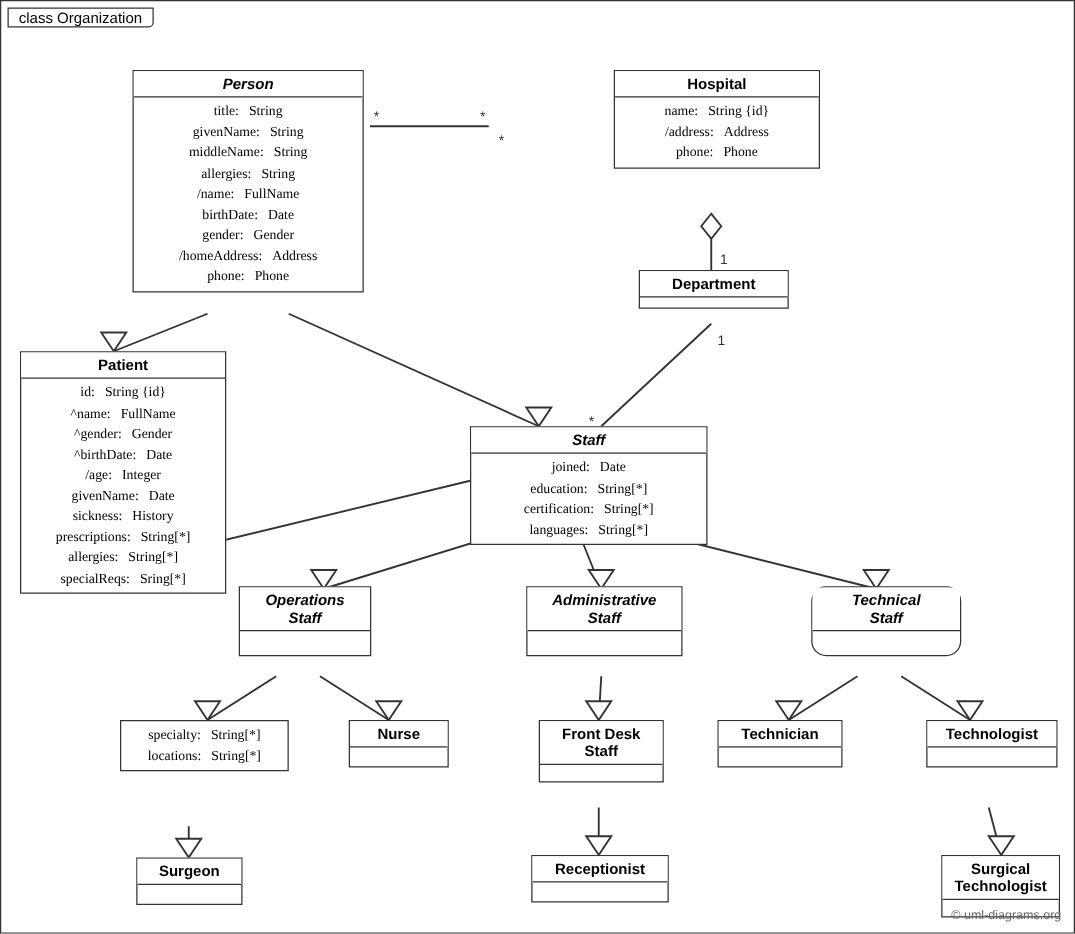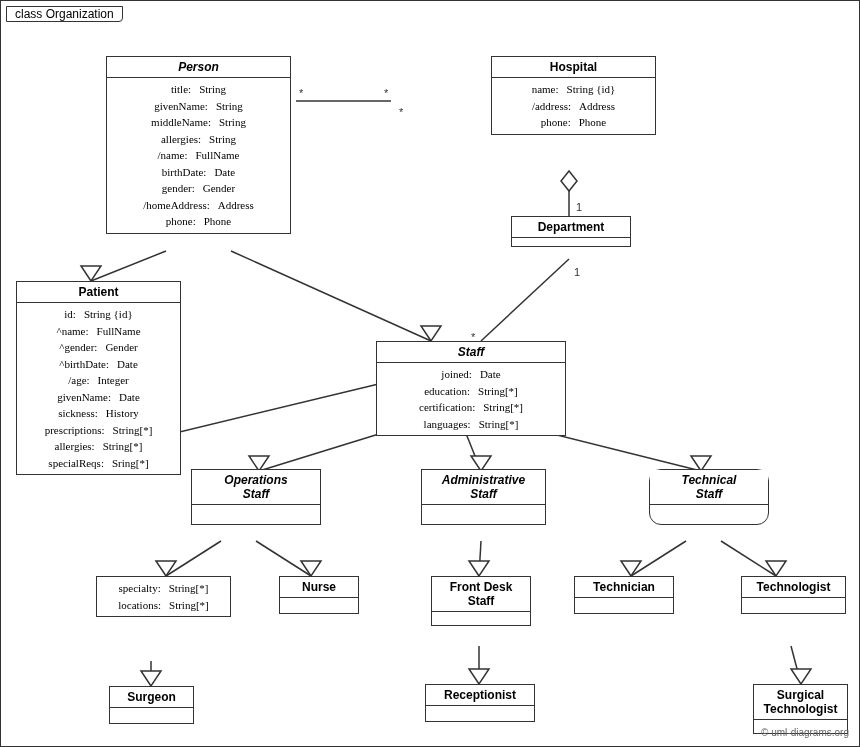--- a/index.html
+++ b/index.html
@@ -293,7 +293,7 @@
     </div>
   </div>
 
-  <div class="class-box" style="left:190px; top:468px; width:130px; min-height:56px;">
+  <div class="class-box" style="left:190px; top:468px; width:106px; min-height:56px;">
     <div class="class-title italic">Operations<br>Staff</div>
   </div>
 

